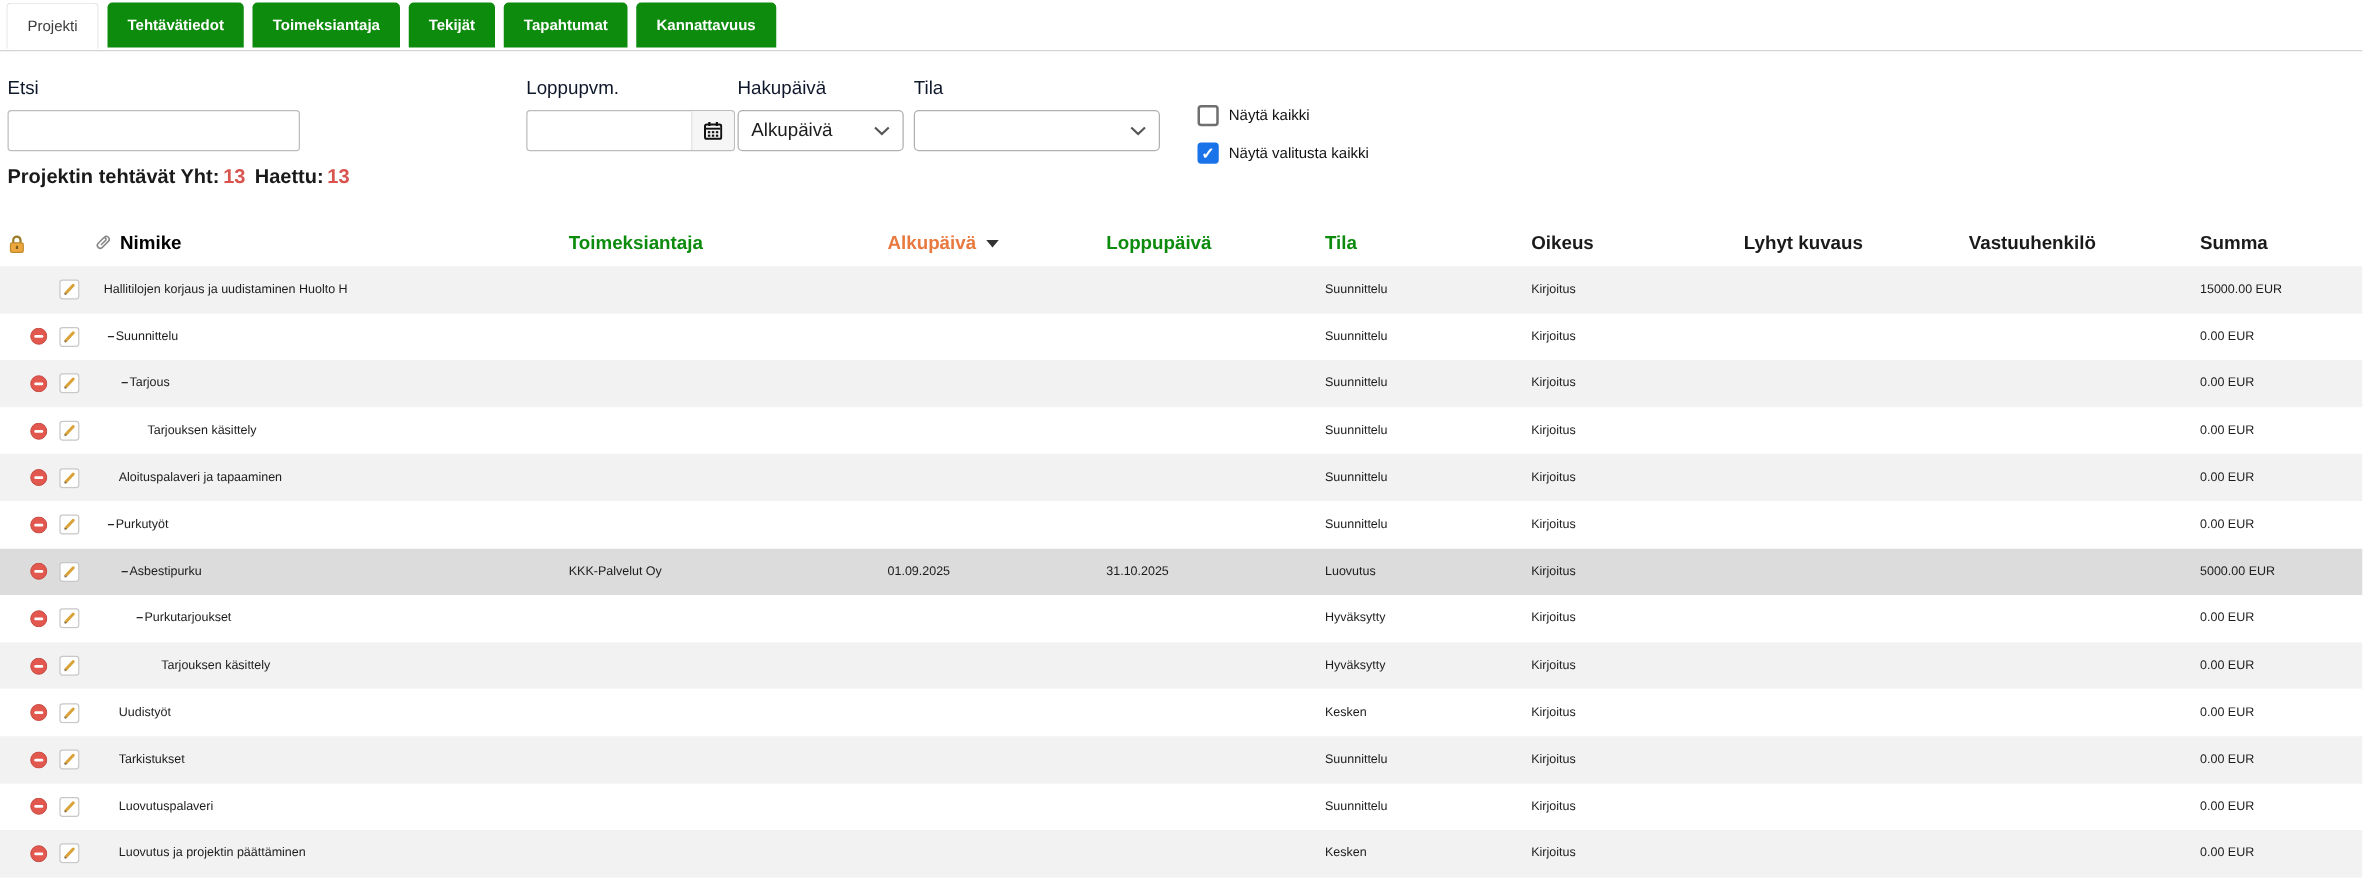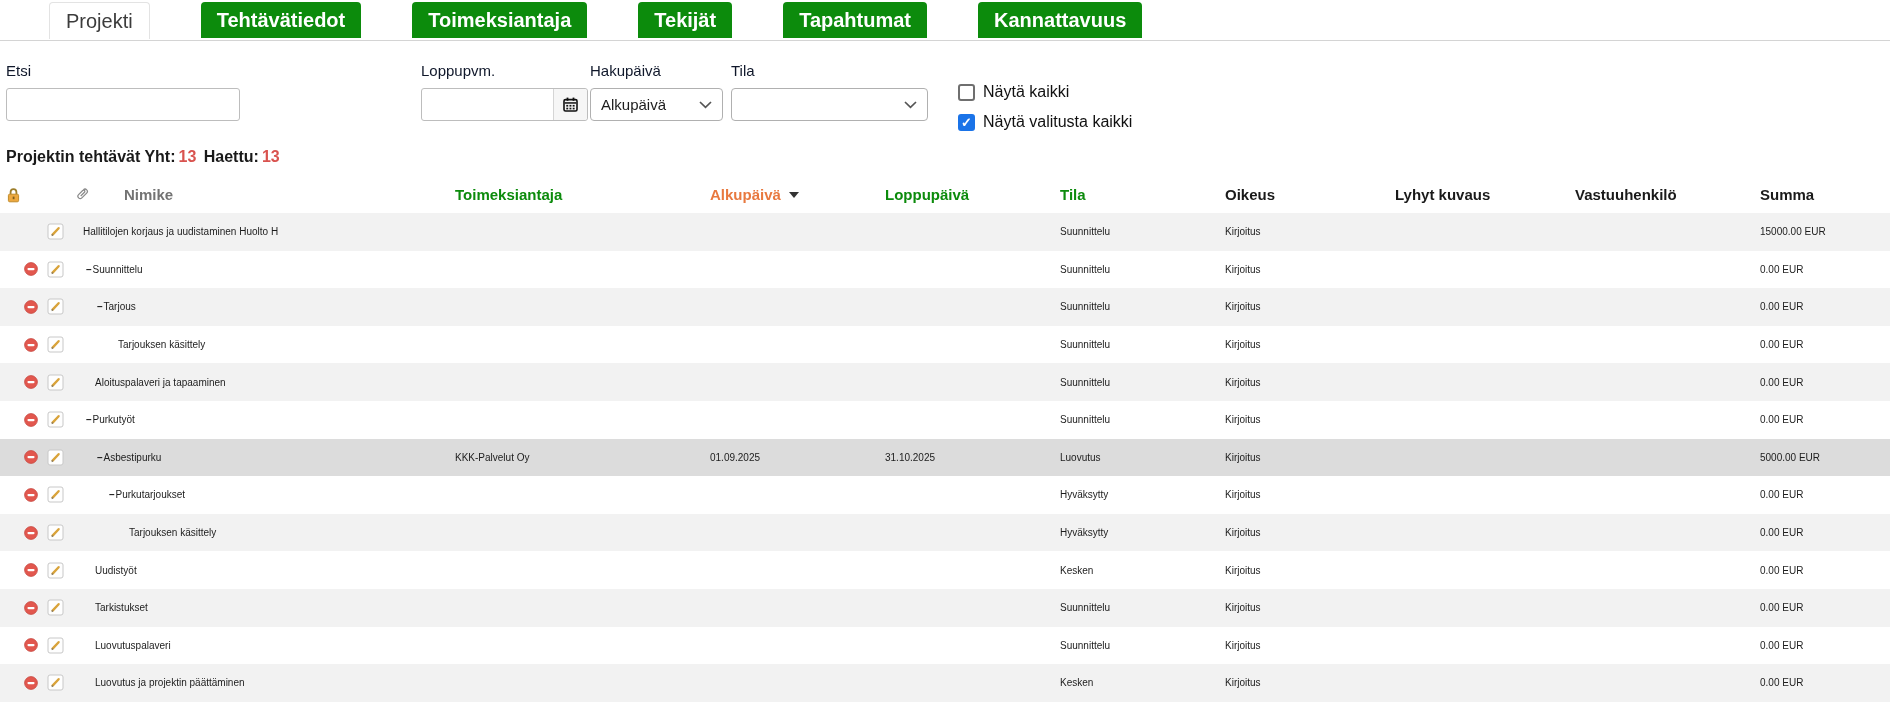--- a/index.html
+++ b/index.html
@@ -12,7 +12,7 @@
   .tabline { position:absolute; top:38px; left:0; right:0; height:1px; background:#d4d4d4; }
   .tabs { position:absolute; top:0; left:5px; display:flex; gap:7px; }
   .tab { height:36px; line-height:36px; padding:0 16px; background:#0c8b0c; color:#fff;
-    font-size:20px; font-weight:bold; border-radius:4px 4px 0 0; cursor:pointer;margin-left:44px; }
+    font-size:12px; font-weight:bold; border-radius:4px 4px 0 0; cursor:pointer; }
   .tab.active { background:#fff; color:#3c3c3c; font-weight:normal;
     border:1px solid #e3e3e3; border-bottom:none; height:37px; z-index:2; }
 

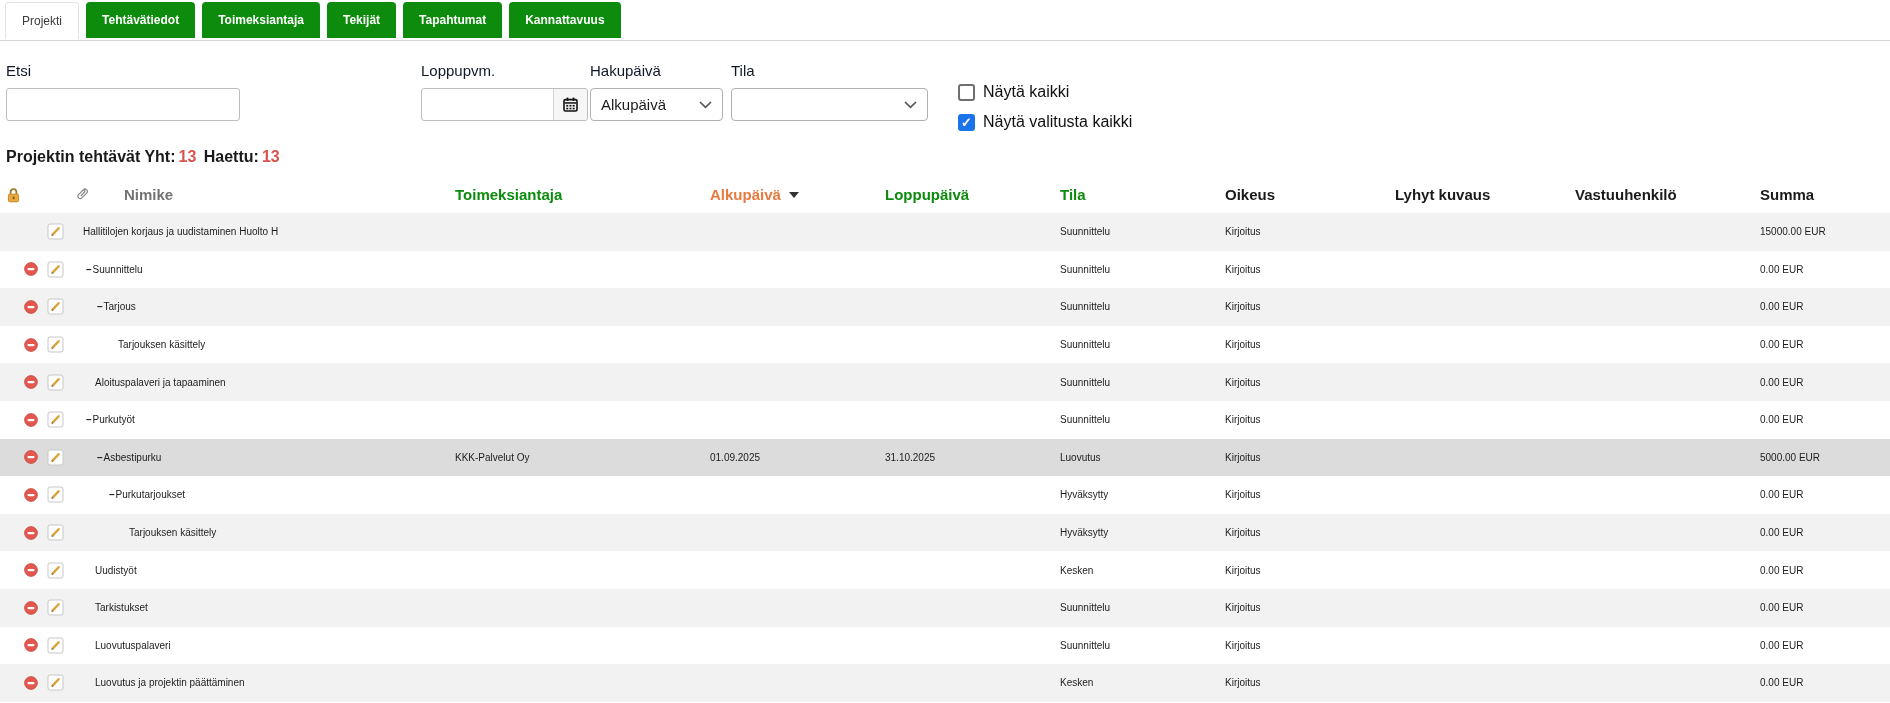--- a/index.html
+++ b/index.html
@@ -41,7 +41,7 @@
     margin-right:8px; display:flex; align-items:center; justify-content:center; }
   .cb.checked { background:#1a73e8; border-color:#1a73e8; color:#fff;
     font-size:13px; font-weight:bold; line-height:1; }
-  .chklabel { font-size:16px; color:#111; }
+  .chklabel { font-size:12px; color:#111; }
 
   
   .summary { position:absolute; top:148px; left:6px; font-size:16px; font-weight:bold; color:#1a1a1a; }

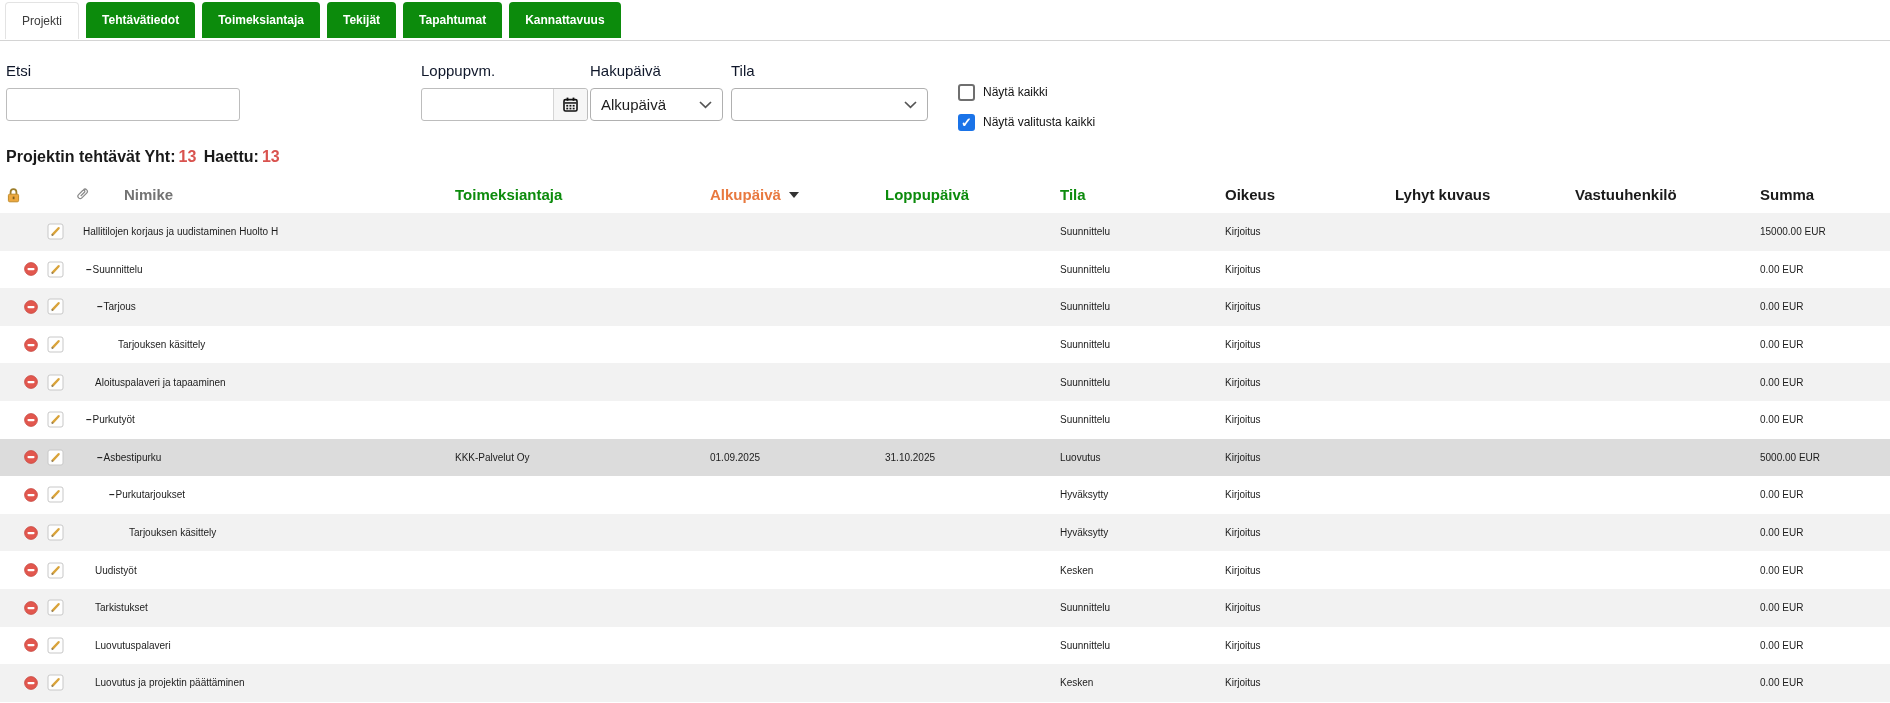--- a/index.html
+++ b/index.html
@@ -44,7 +44,7 @@
   .chklabel { font-size:12px; color:#111; }
 
   
-  .summary { position:absolute; top:148px; left:6px; font-size:16px; font-weight:bold; color:#1a1a1a; }
+  .summary { position:absolute; top:133px; left:6px; font-size:16px; font-weight:bold; color:#1a1a1a; }
   .summary .num { color:#d9534f; padding:0 3px; }
 
   

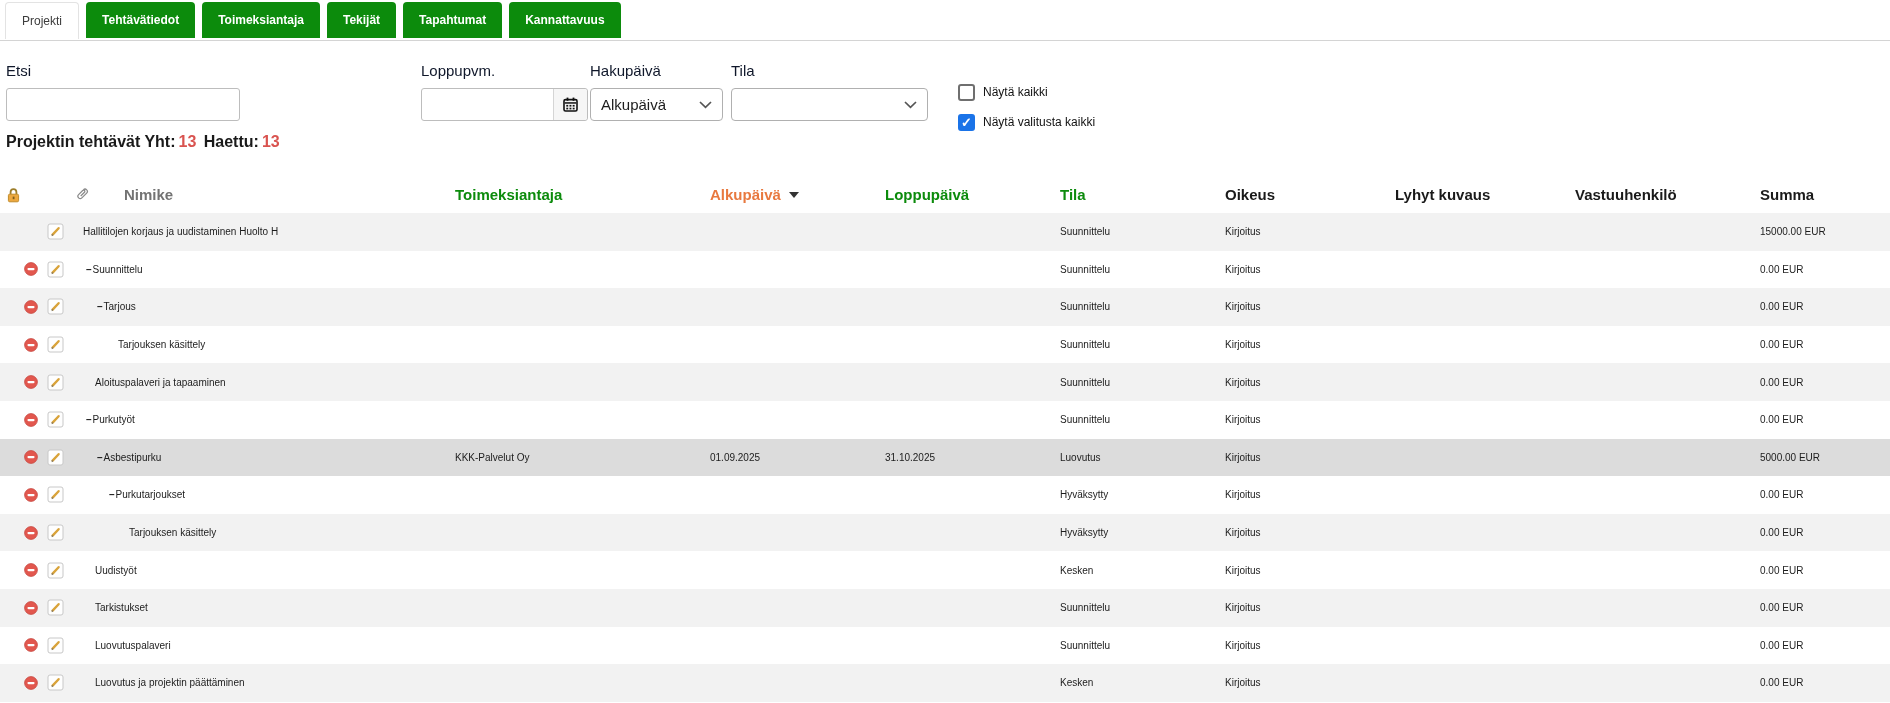--- a/index.html
+++ b/index.html
@@ -185,7 +185,7 @@
             </g>
           </svg>
         </span>
-        <span class="hlabel" style="color: #737373; margin-left: 28px;">Nimike</span>
+        <span class="hlabel" style="color: #000000;">Nimike</span>
       </div>
       <div class="hcell c-toi">
           <span class="hlabel" style="color: rgb(12, 139, 12);">Toimeksiantaja</span>

